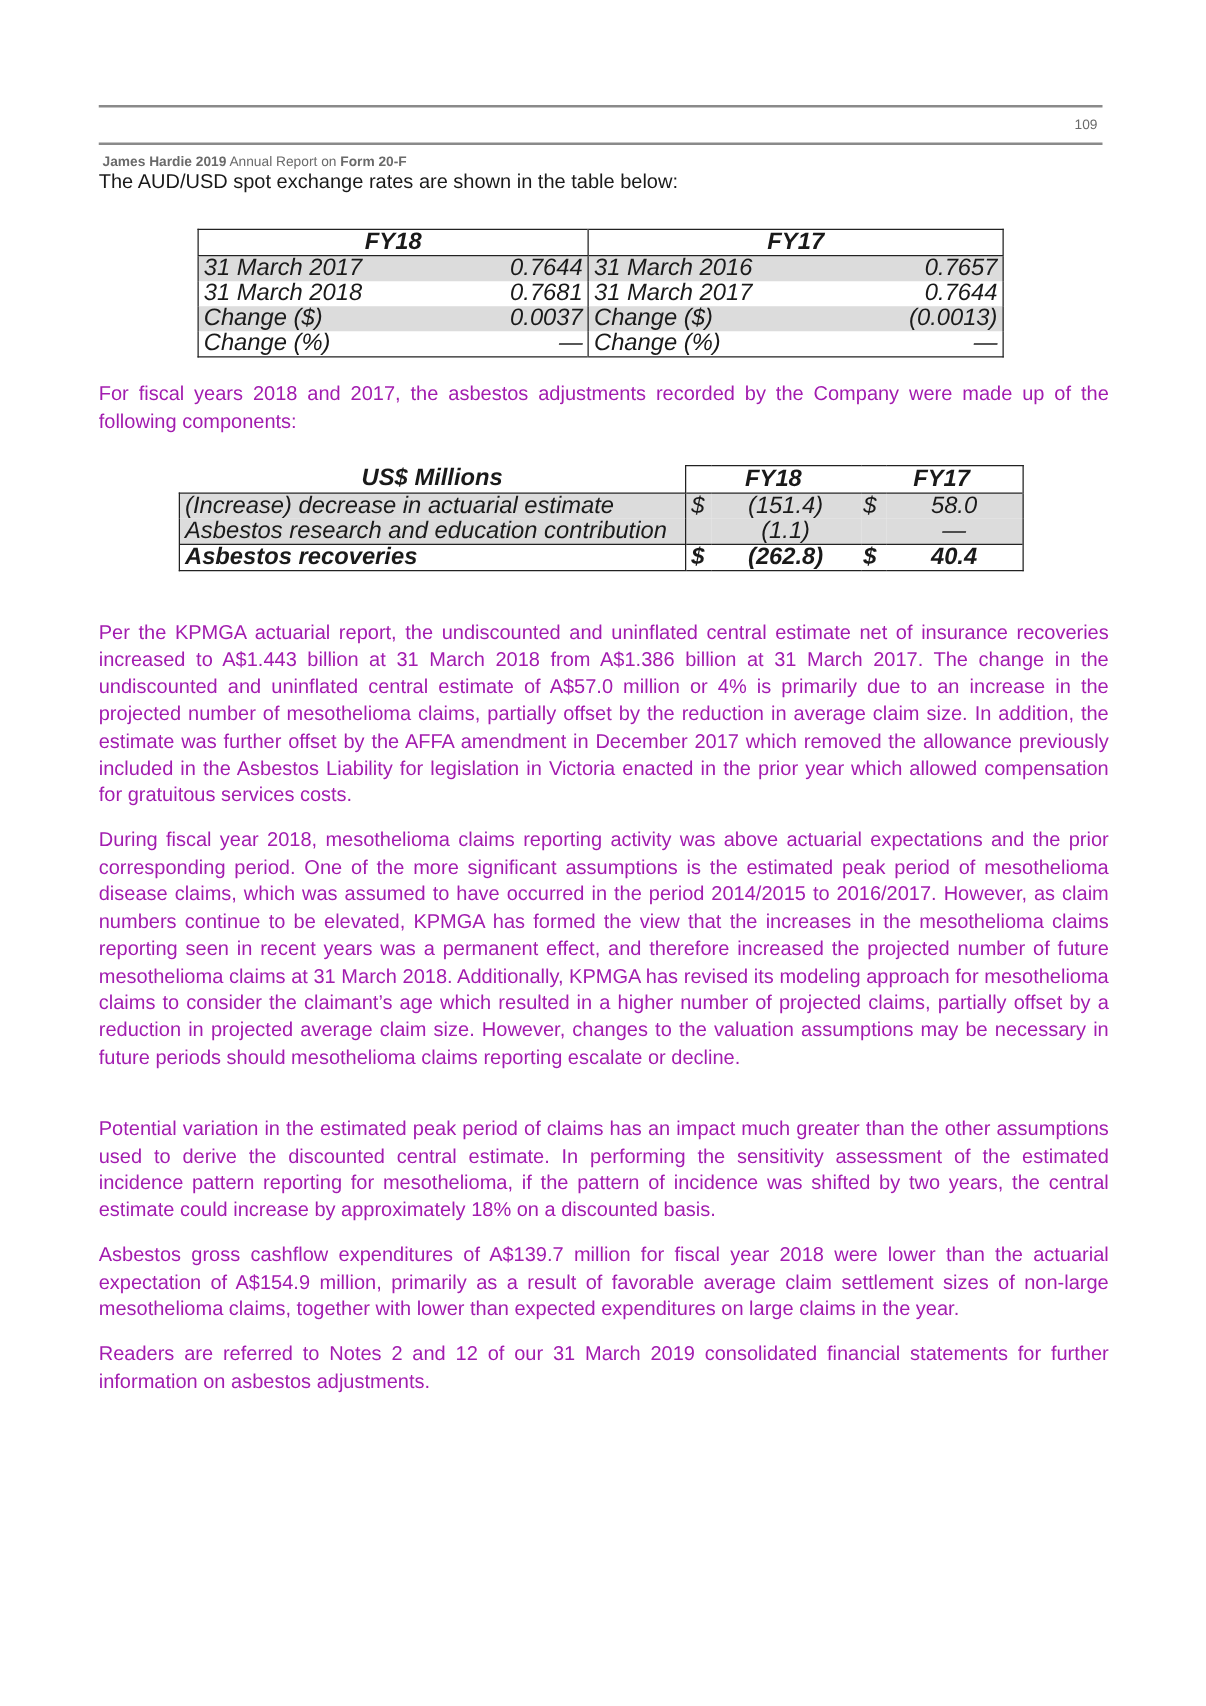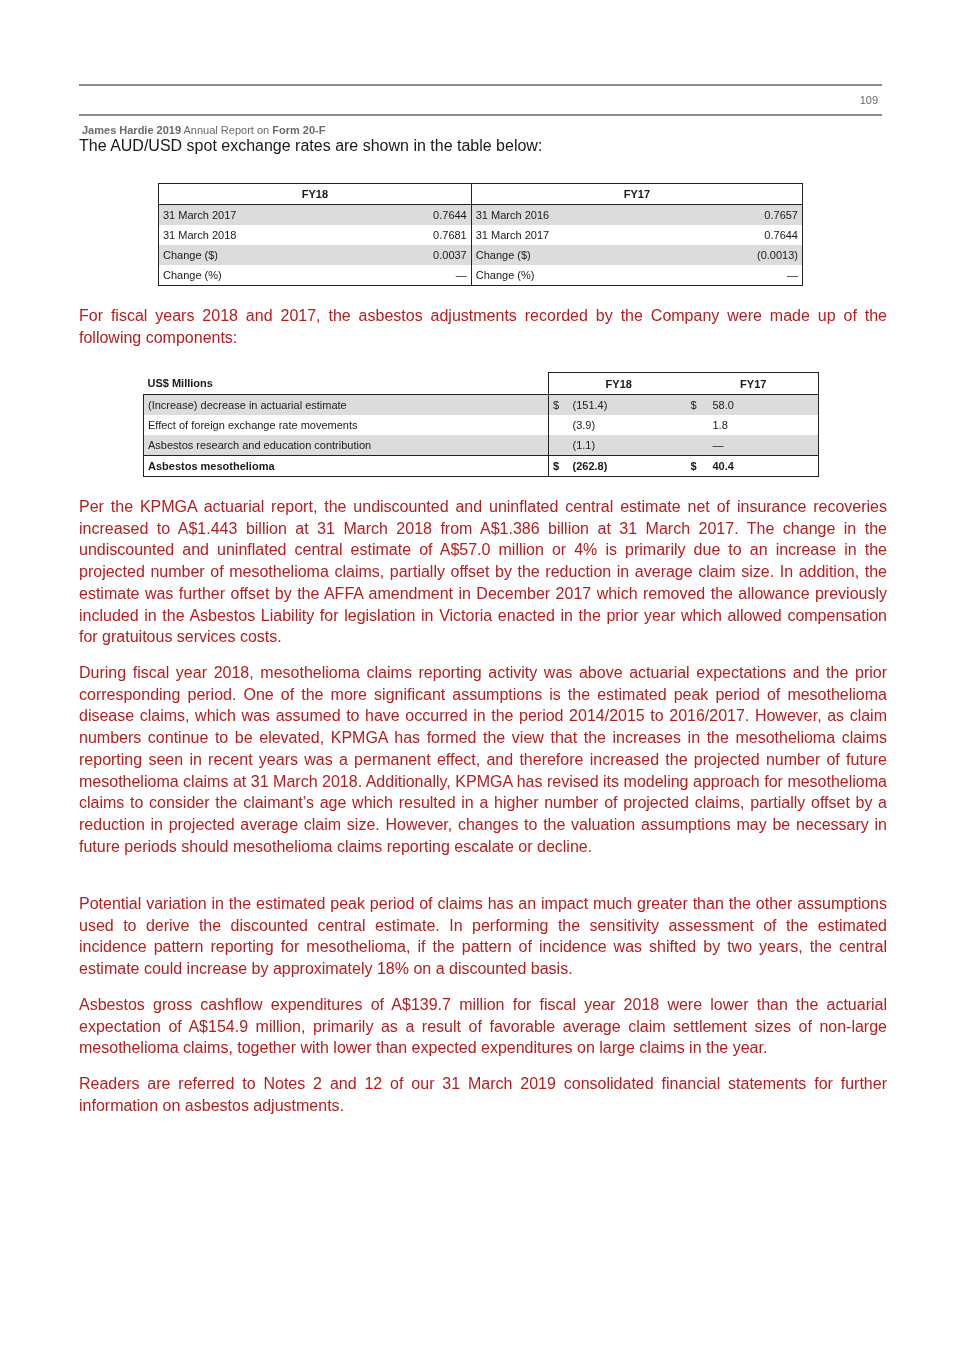--- a/index.html
+++ b/index.html
@@ -10,7 +10,7 @@
   .header-right { position: absolute; right: 4px; top: 8px; font-size: 11px; color: #6a6a6a; }
   p.body-text { position: absolute; left: 79px; width: 808px; margin: 0; font-size: 16px; line-height: 21.7px; text-align: justify; color: #b91c1c; }
   .intro { position: absolute; left: 79px; margin: 0; font-size: 16px; }
-  table { border-collapse: collapse; position: absolute; font-size: 11px; }
+  table { border-collapse: collapse; position: absolute; font-size: 19px; font-style: italic; }
   td, th { padding: 0 4px; height: 20px; line-height: 20px; box-sizing: border-box; }
   .shade td { background: #dcdcdc; }
   .fx { left: 158px; top: 183px; width: 645px; border: 1.5px solid #222; }

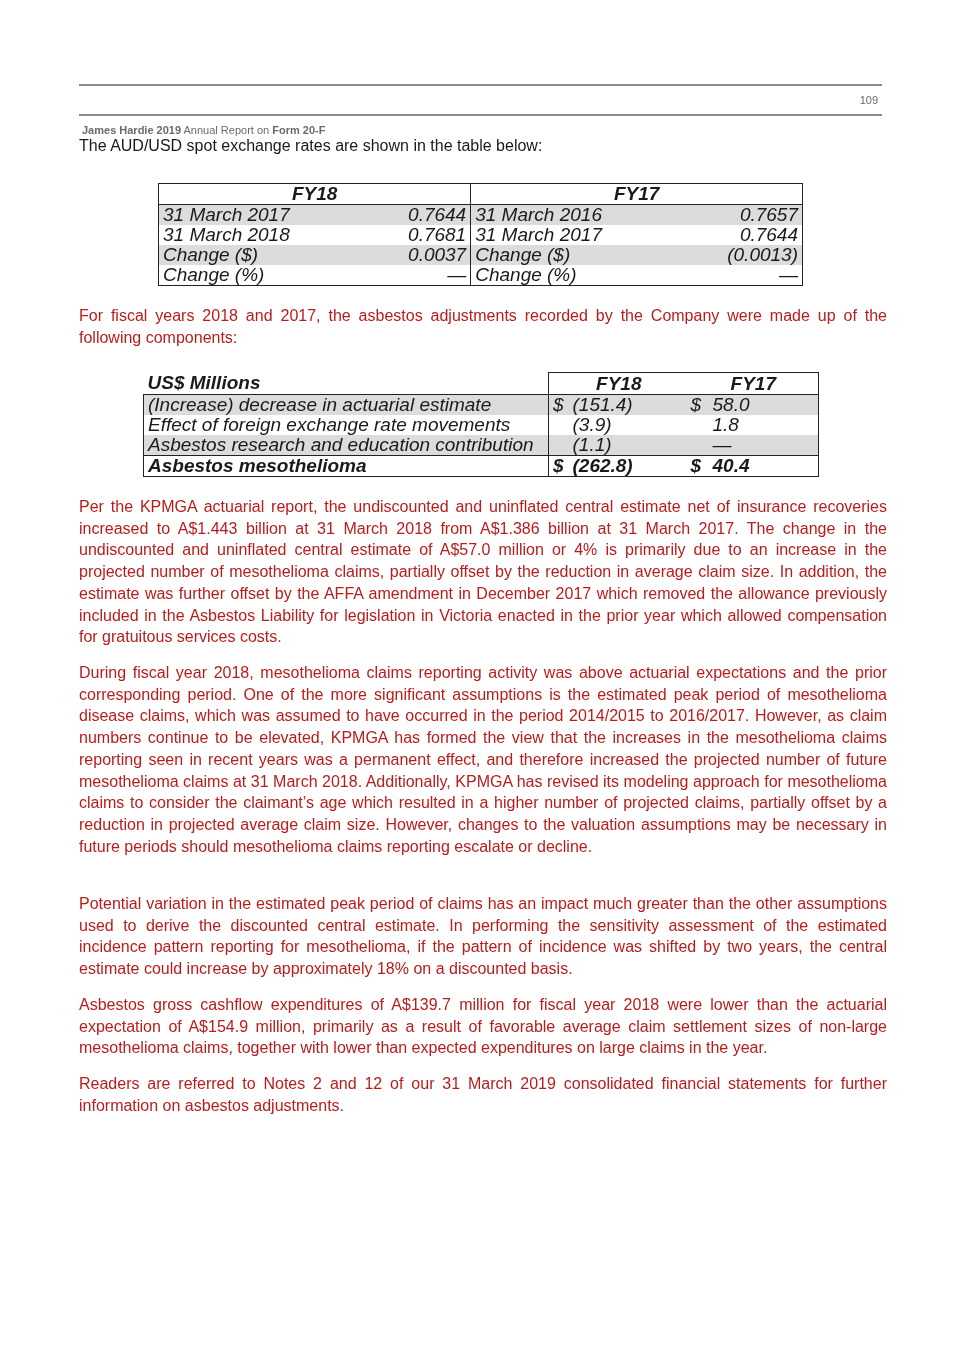--- a/index.html
+++ b/index.html
@@ -8,7 +8,7 @@
   .header-left { position: absolute; left: 3px; top: 8px; font-size: 11px; color: #6a6a6a; margin-top: 30px; }
   .header-left b { font-weight: bold; }
   .header-right { position: absolute; right: 4px; top: 8px; font-size: 11px; color: #6a6a6a; }
-  p.body-text { position: absolute; left: 79px; width: 808px; margin: 0; font-size: 16px; line-height: 21.7px; text-align: justify; color: #b91c1c; }
+  p.body-text { position: absolute; left: 79px; width: 808px; margin: 0; font-size: 16px; line-height: 21.7px; text-align: justify; color: #a21caf; }
   .intro { position: absolute; left: 79px; margin: 0; font-size: 16px; }
   table { border-collapse: collapse; position: absolute; font-size: 19px; font-style: italic; }
   td, th { padding: 0 4px; height: 20px; line-height: 20px; box-sizing: border-box; }

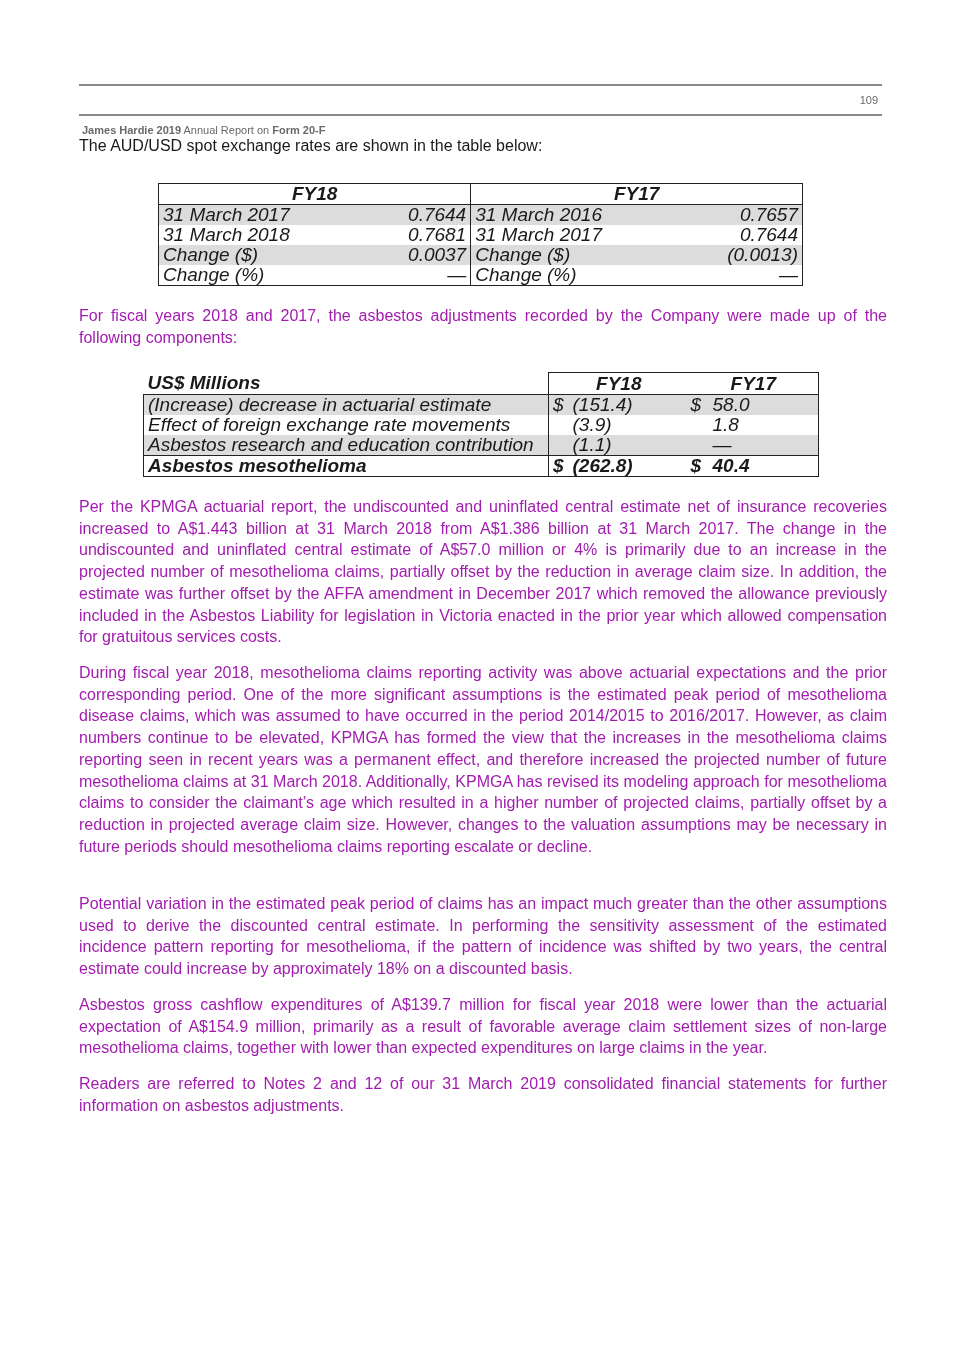--- a/index.html
+++ b/index.html
@@ -20,7 +20,7 @@
   .fx .divider { border-left: 1.5px solid #222; }
   .adj { left: 143px; top: 372px; width: 676px; }
   .adj th { font-weight: bold; height: 22px; }
-  .adj th.cap { text-align: left; }
+  .adj th.cap { text-align: center; }
   .adj th.col { text-align: center; }
   .adj .numhead { border-top: 1.5px solid #222; border-right: 1.5px solid #222; border-left: 1.5px solid #222; }
   .adj td.lab { border-left: 1.5px solid #222; }

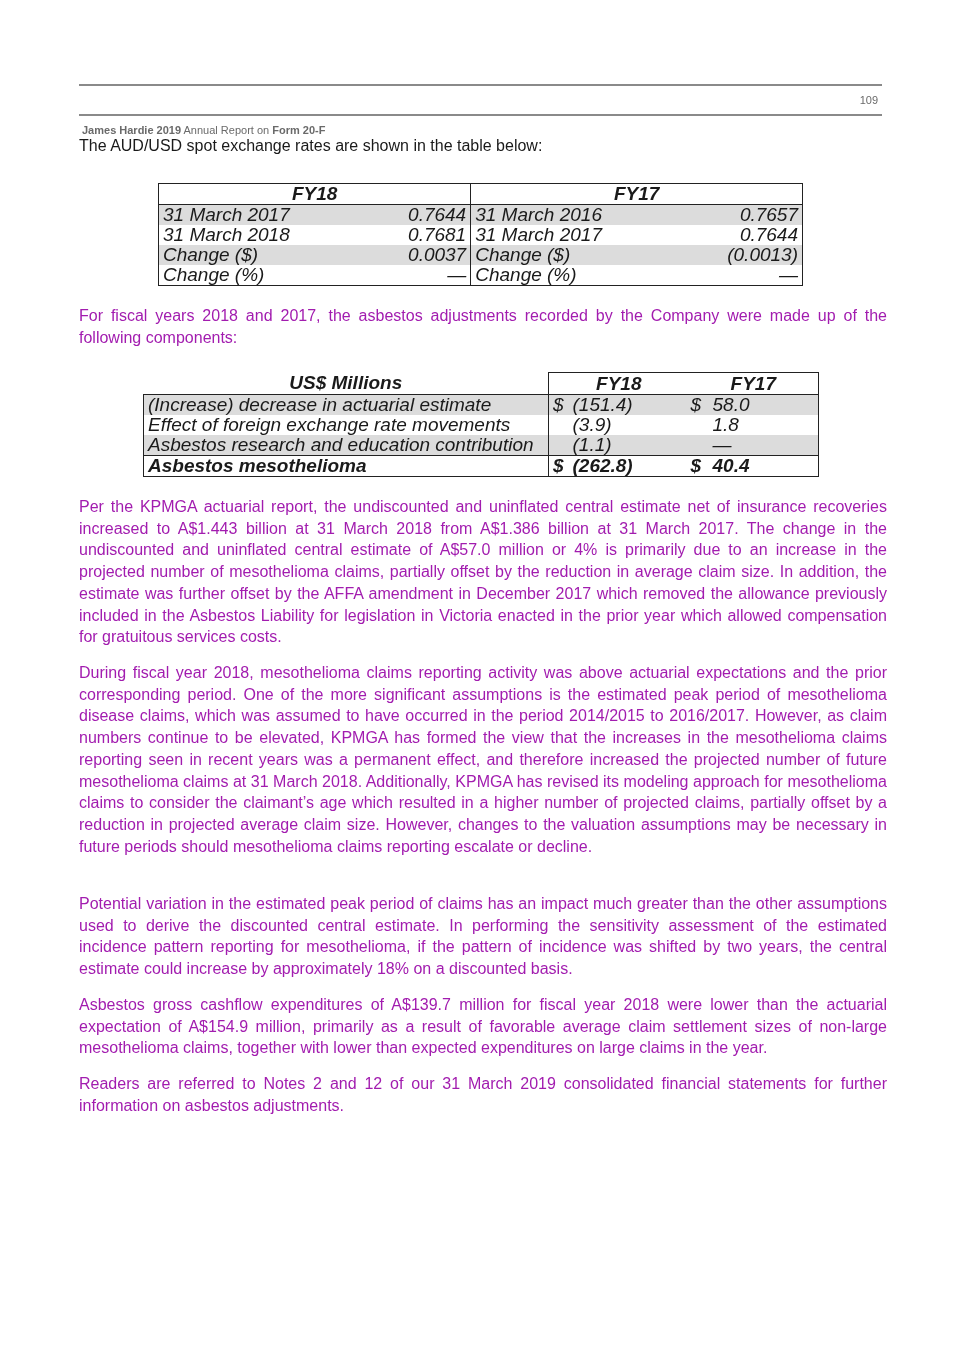--- a/index.html
+++ b/index.html
@@ -25,7 +25,7 @@
   .adj .numhead { border-top: 1.5px solid #222; border-right: 1.5px solid #222; border-left: 1.5px solid #222; }
   .adj td.lab { border-left: 1.5px solid #222; }
   .adj td.cur { border-left: 1.5px solid #222; text-align: left; width: 20px; }
-  .adj td.v { text-align: left; }
+  .adj td.v { text-align: center; }
   .adj td.cur2 { text-align: left; width: 20px; padding-left: 2px; }
   .adj td.lastc { border-right: 1.5px solid #222; }
   .adj tr.first td { border-top: 1.5px solid #222; }

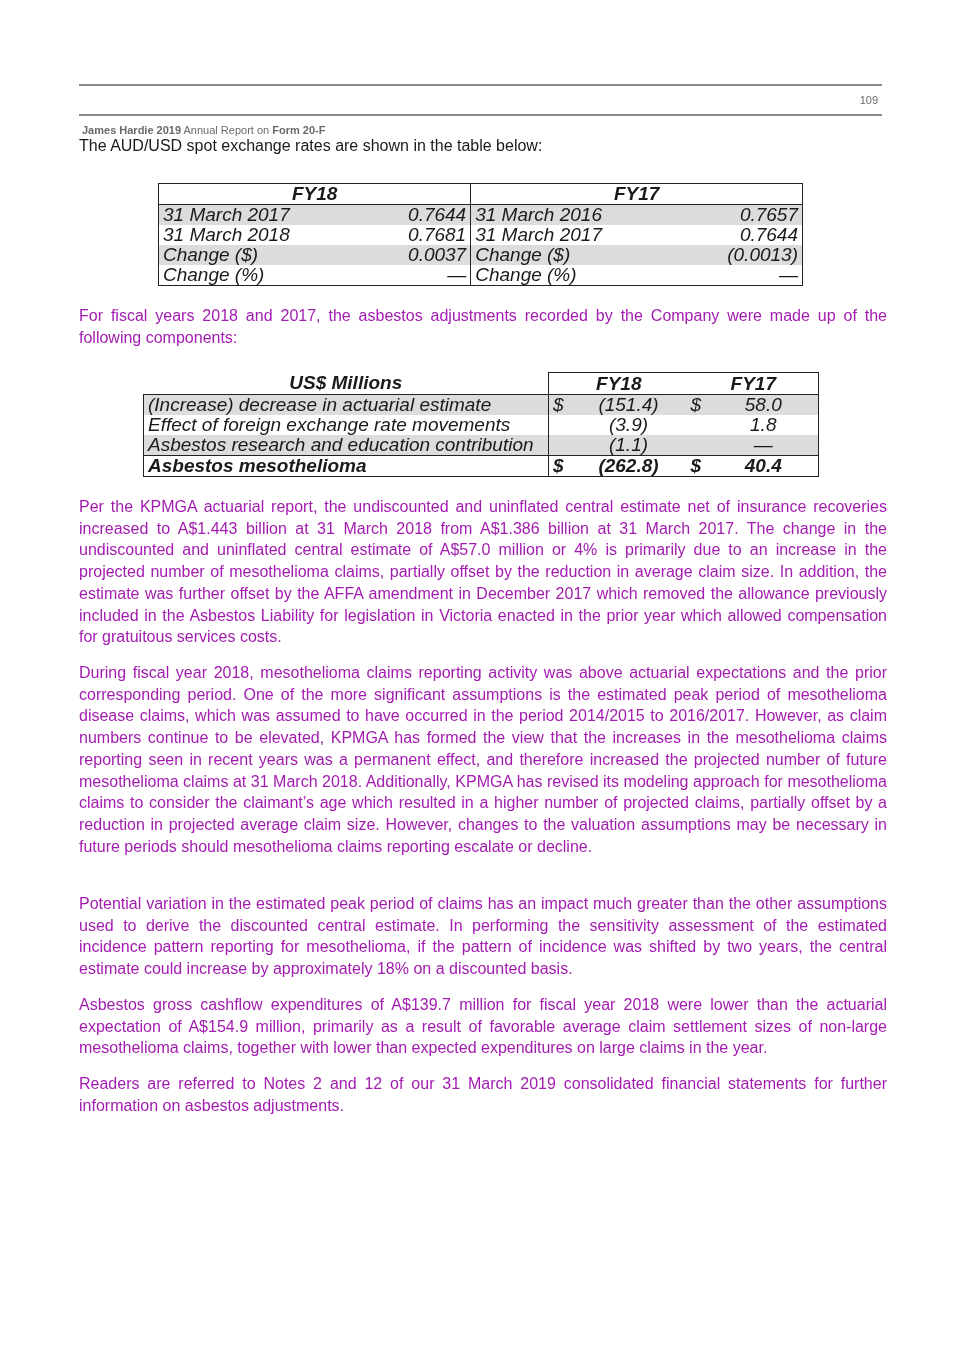--- a/index.html
+++ b/index.html
@@ -92,13 +92,6 @@
     <td class="cur2">$</td>
     <td class="v lastc" style="width:110px;">58.0</td>
   </tr>
-  <tr>
-    <td class="lab">Effect of foreign exchange rate movements</td>
-    <td class="cur"></td>
-    <td class="v">(3.9)</td>
-    <td class="cur2"></td>
-    <td class="v lastc">1.8</td>
-  </tr>
   <tr class="shade">
     <td class="lab">Asbestos research and education contribution</td>
     <td class="cur"></td>

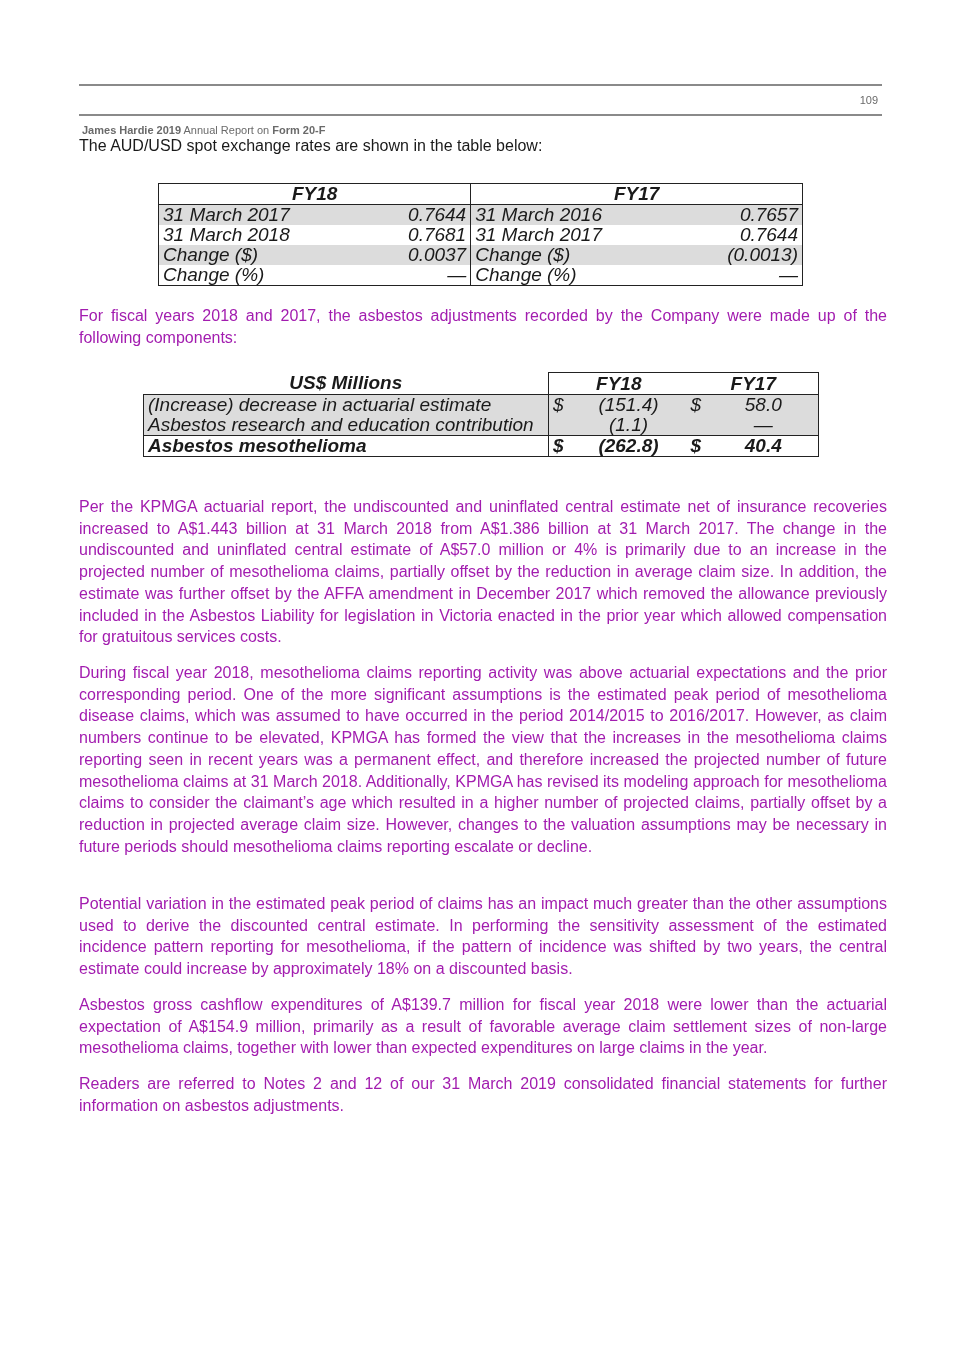--- a/index.html
+++ b/index.html
@@ -100,7 +100,7 @@
     <td class="v lastc">—</td>
   </tr>
   <tr class="total">
-    <td class="lab">Asbestos mesothelioma</td>
+    <td class="lab">Asbestos recoveries</td>
     <td class="cur">$</td>
     <td class="v">(262.8)</td>
     <td class="cur2">$</td>

